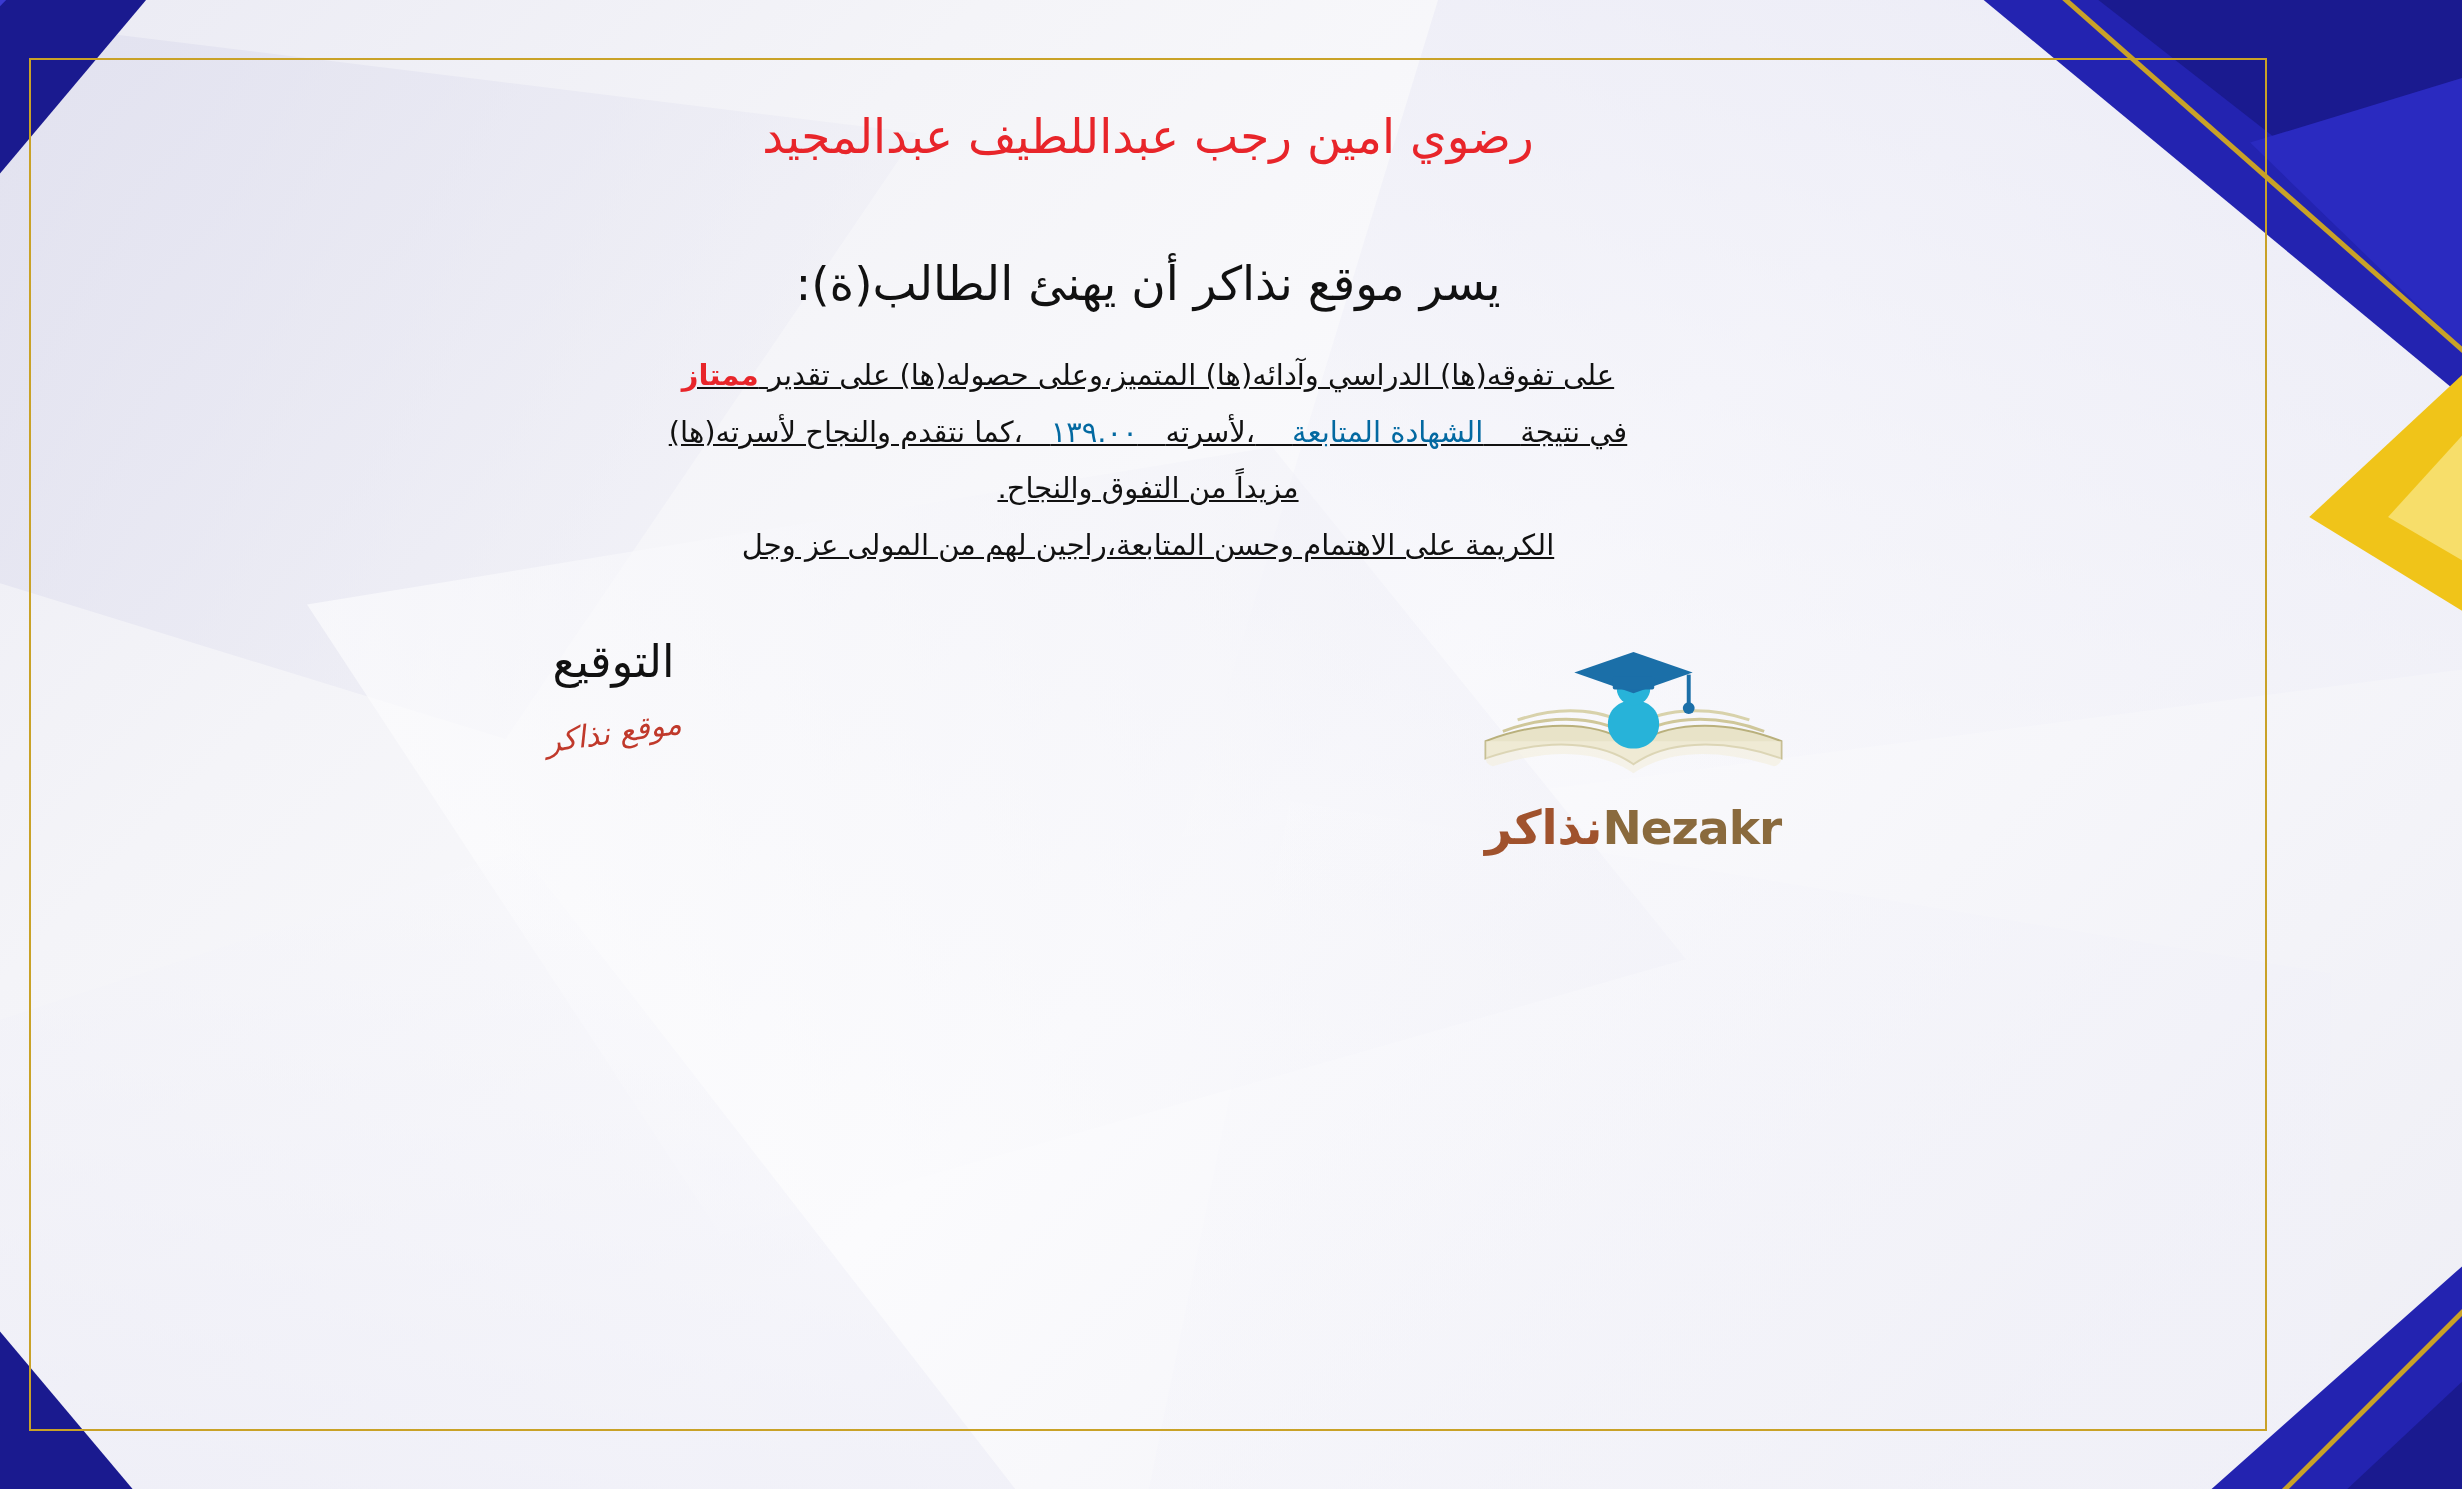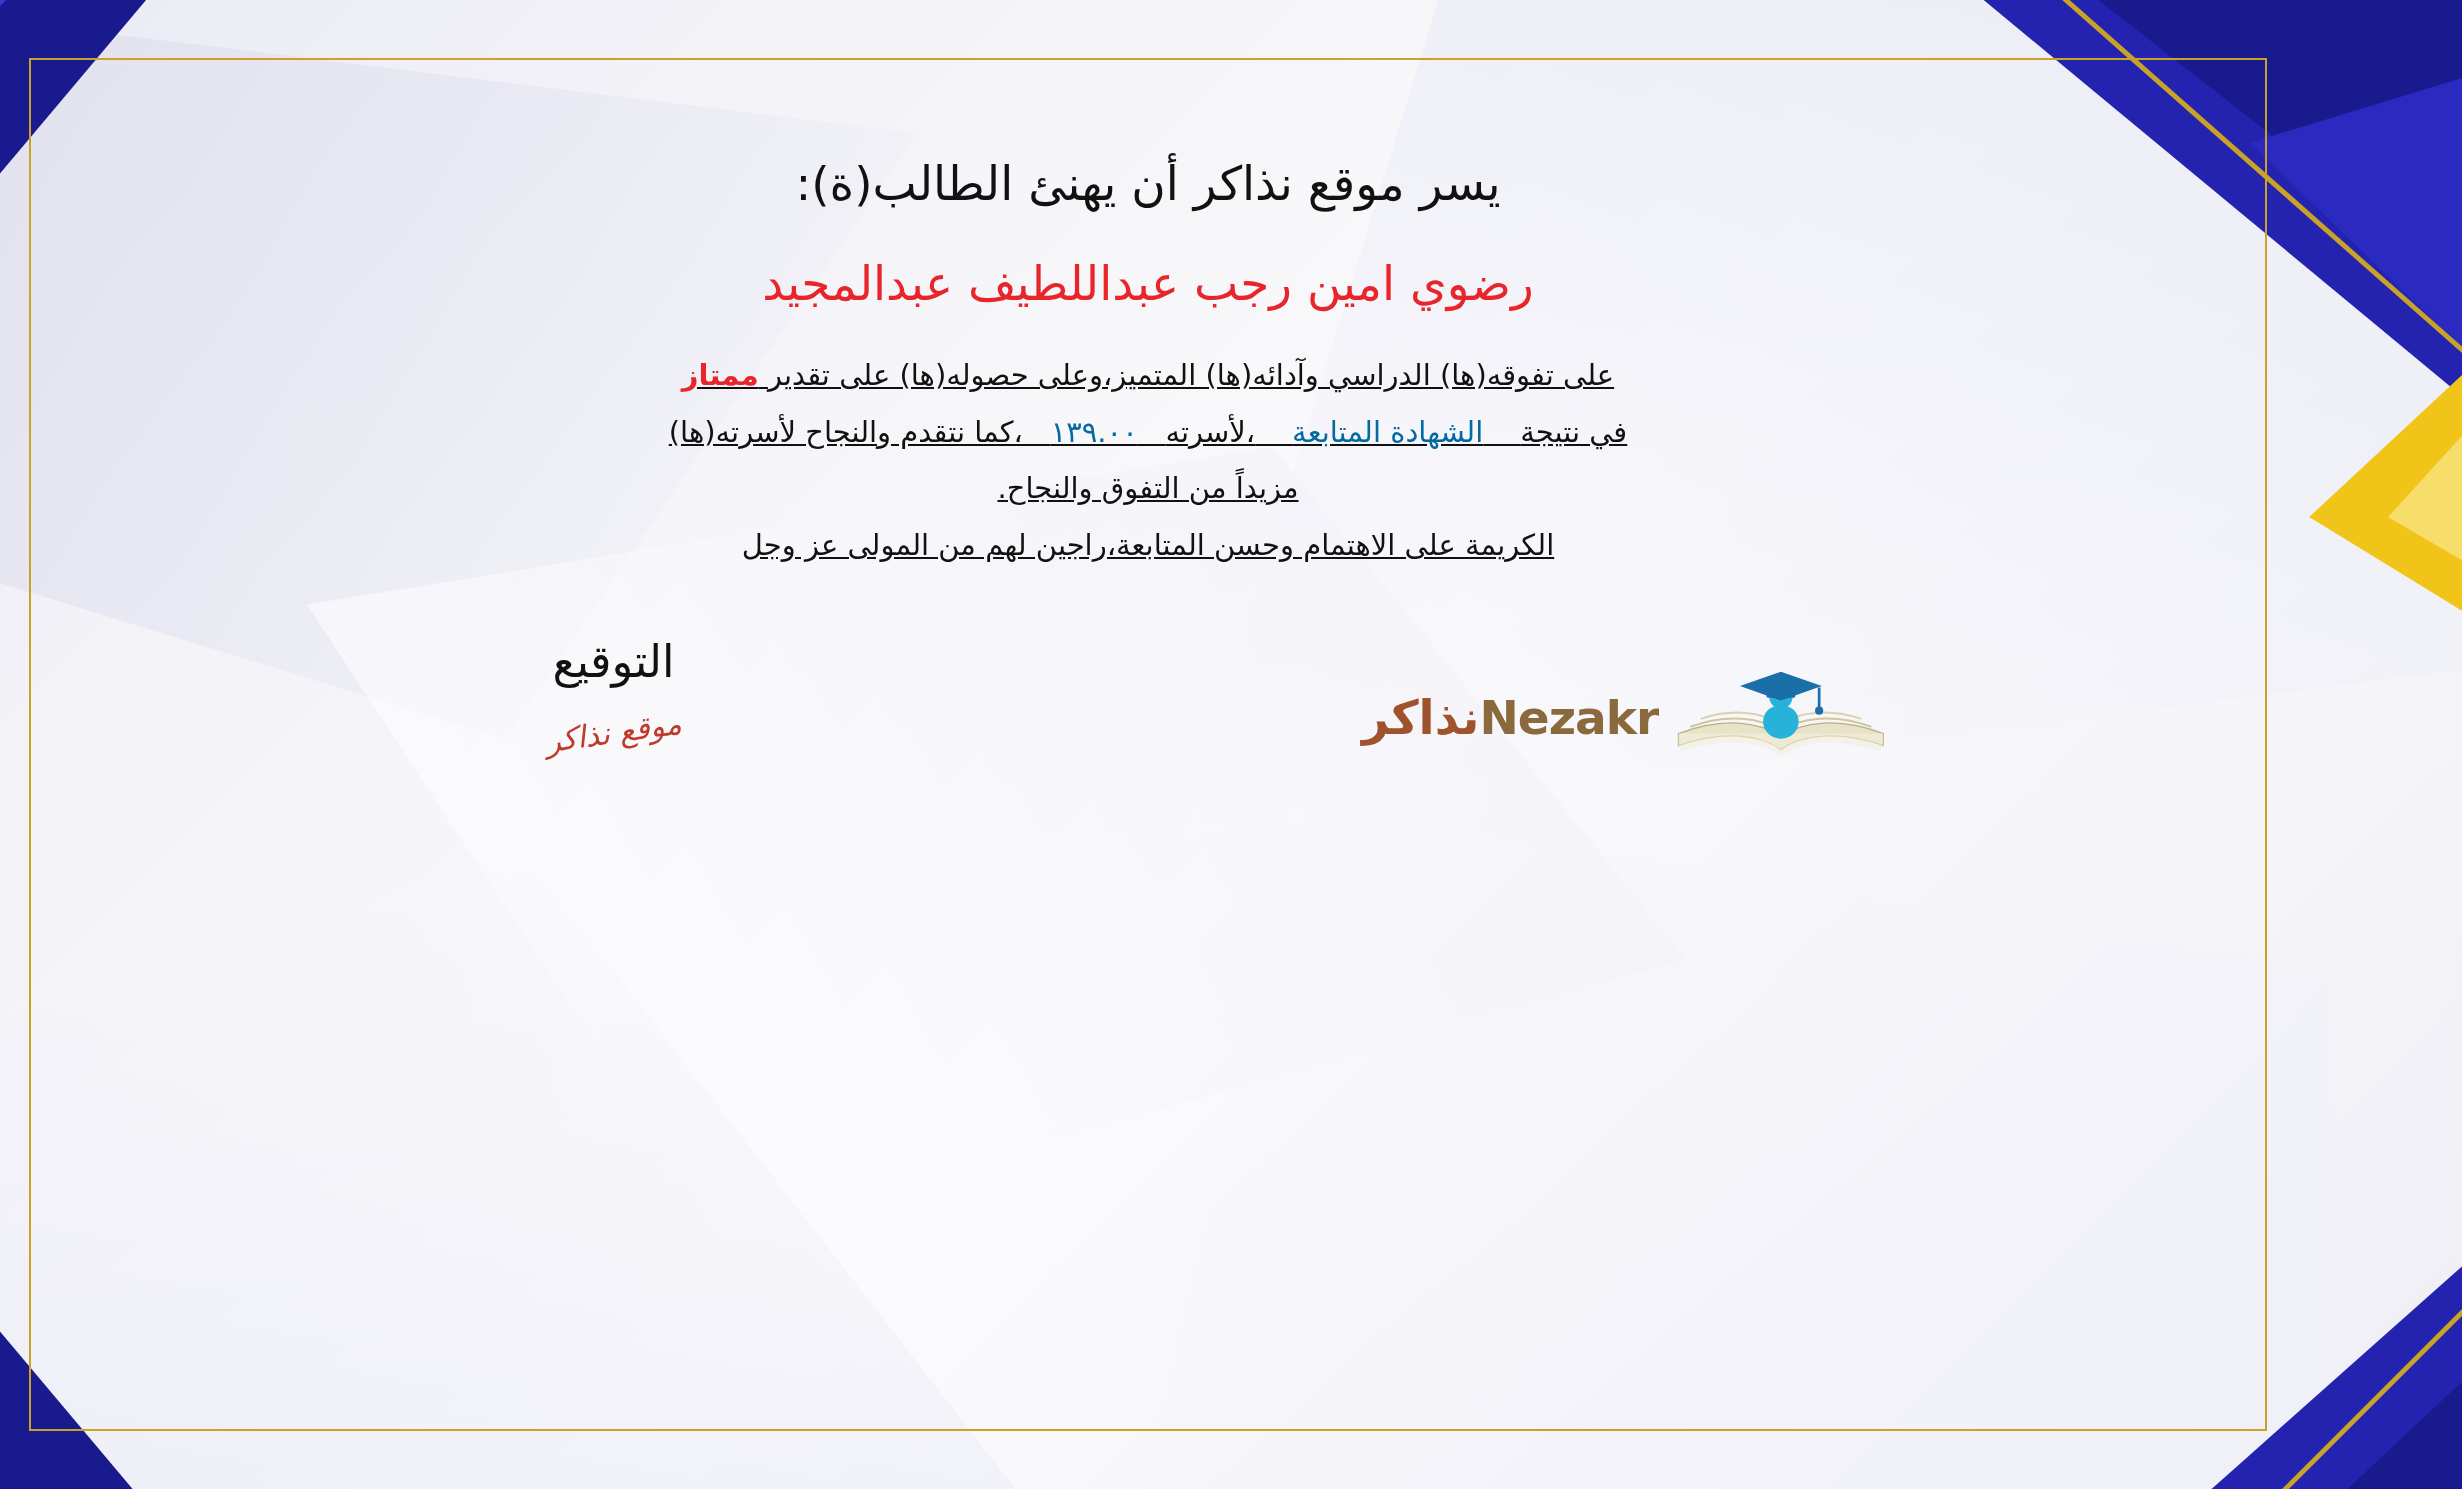--- a/index.html
+++ b/index.html
@@ -239,9 +239,9 @@
   <div class="content">
 
 
+    <div class="line student-name">رضوي امين رجب عبداللطيف عبدالمجيد</div>
+
     <div class="line greeting">يسر موقع نذاكر أن يهنئ الطالب(ة):</div>
-
-    <div class="line student-name">رضوي امين رجب عبداللطيف عبدالمجيد</div>
 
     <div class="para">
       <span>على تفوقه(ها) الدراسي وآدائه(ها) المتميز،وعلى حصوله(ها) على تقدير</span>

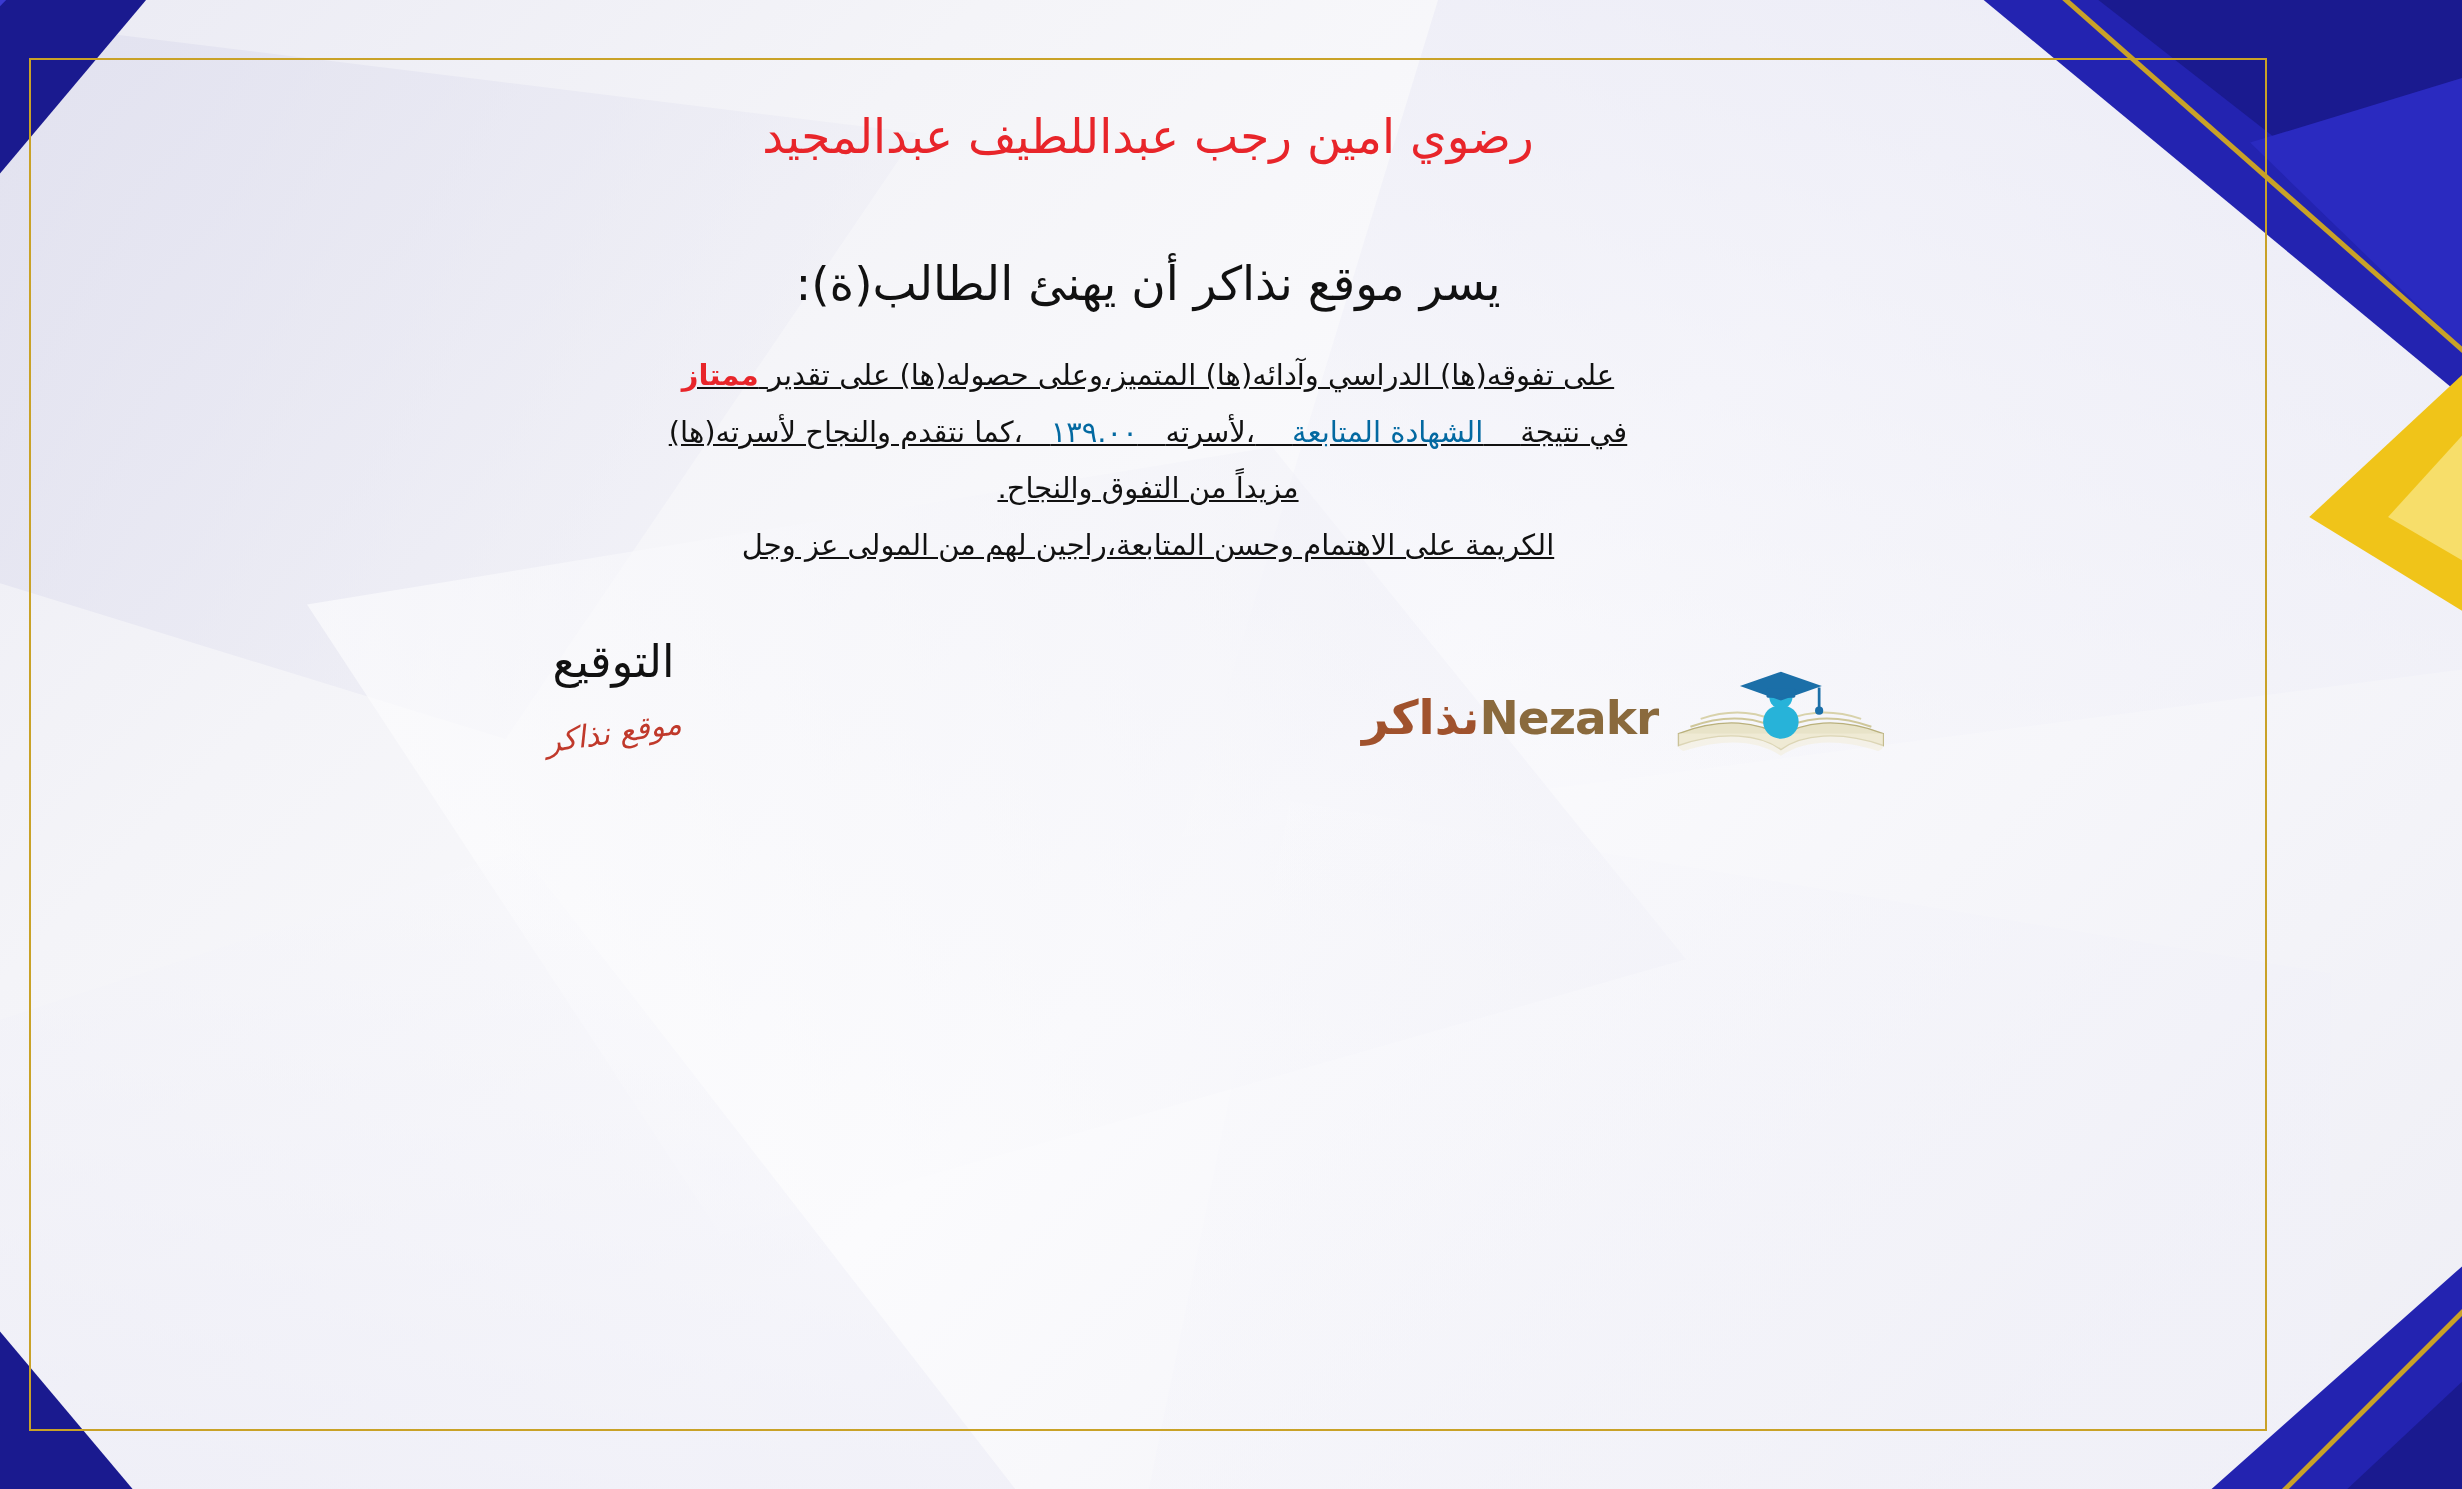--- a/index.html
+++ b/index.html
@@ -167,7 +167,7 @@
 
   .logo-block {
     display: flex;
-    flex-direction: row;
+    flex-direction: column;
     align-items: center;
     width: 542px;
     margin-left: 468px;

